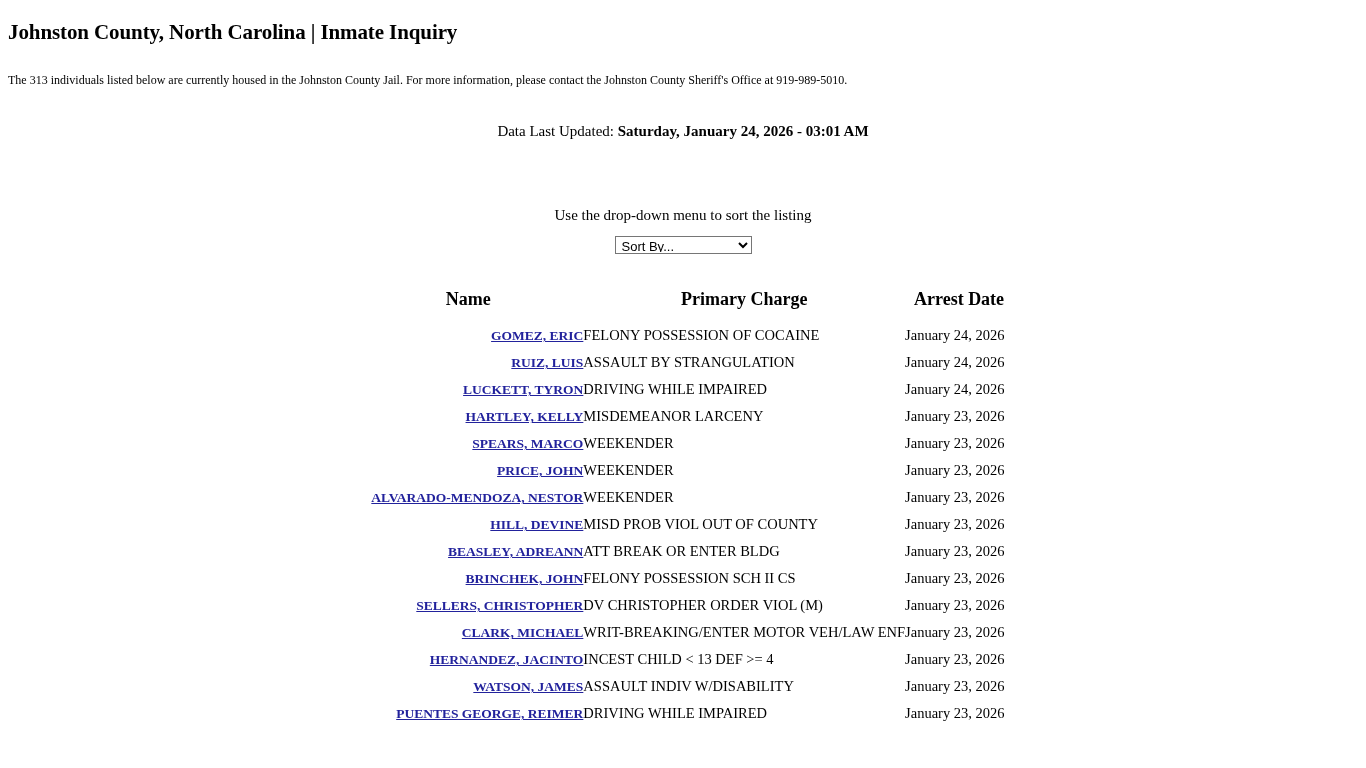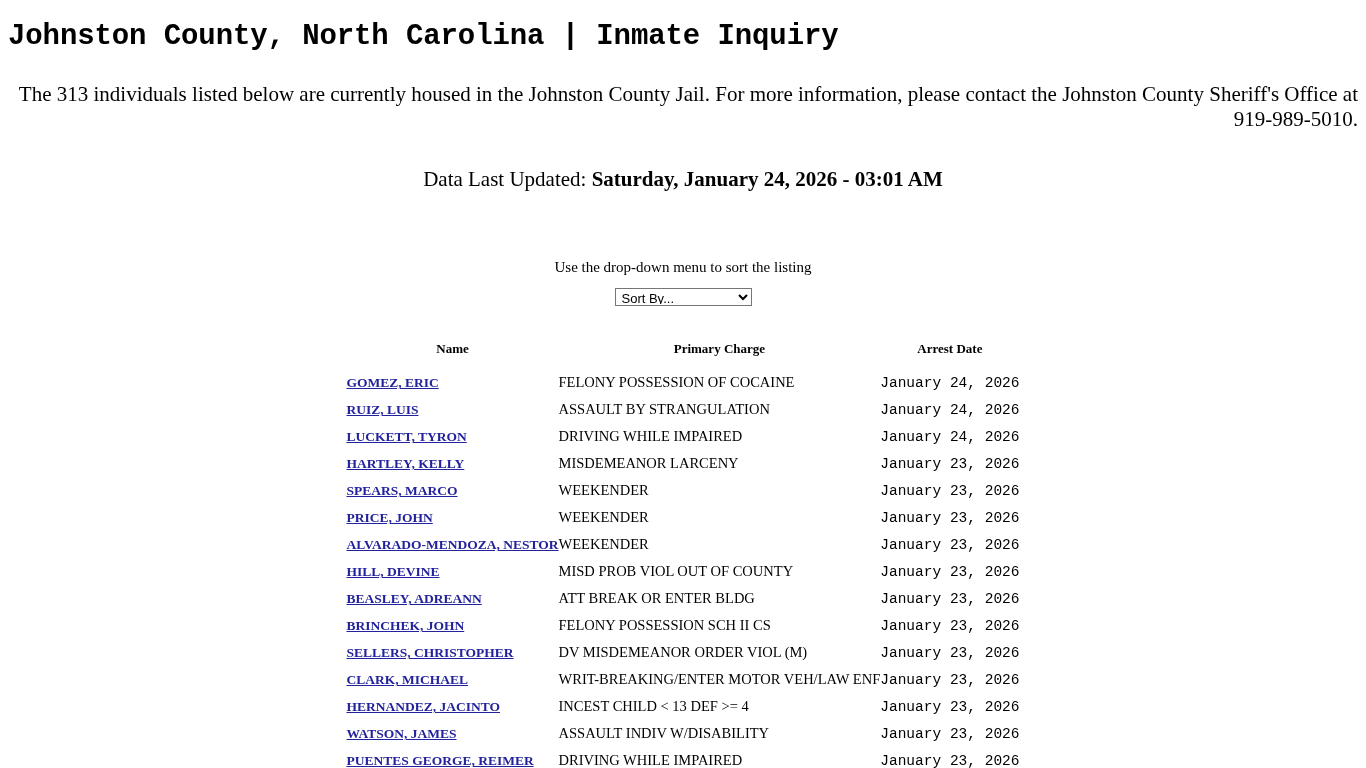--- a/index.html
+++ b/index.html
@@ -22,8 +22,8 @@
   }
 
   h1.page-title {
-    font-family: Liberation Mono, monospace;
-    font-size: 29px;
+    font-family: Liberation Serif, serif;
+    font-size: 21px;
     font-weight: bold;
     line-height: 1.1;
     margin: 21px 0 7px 0;

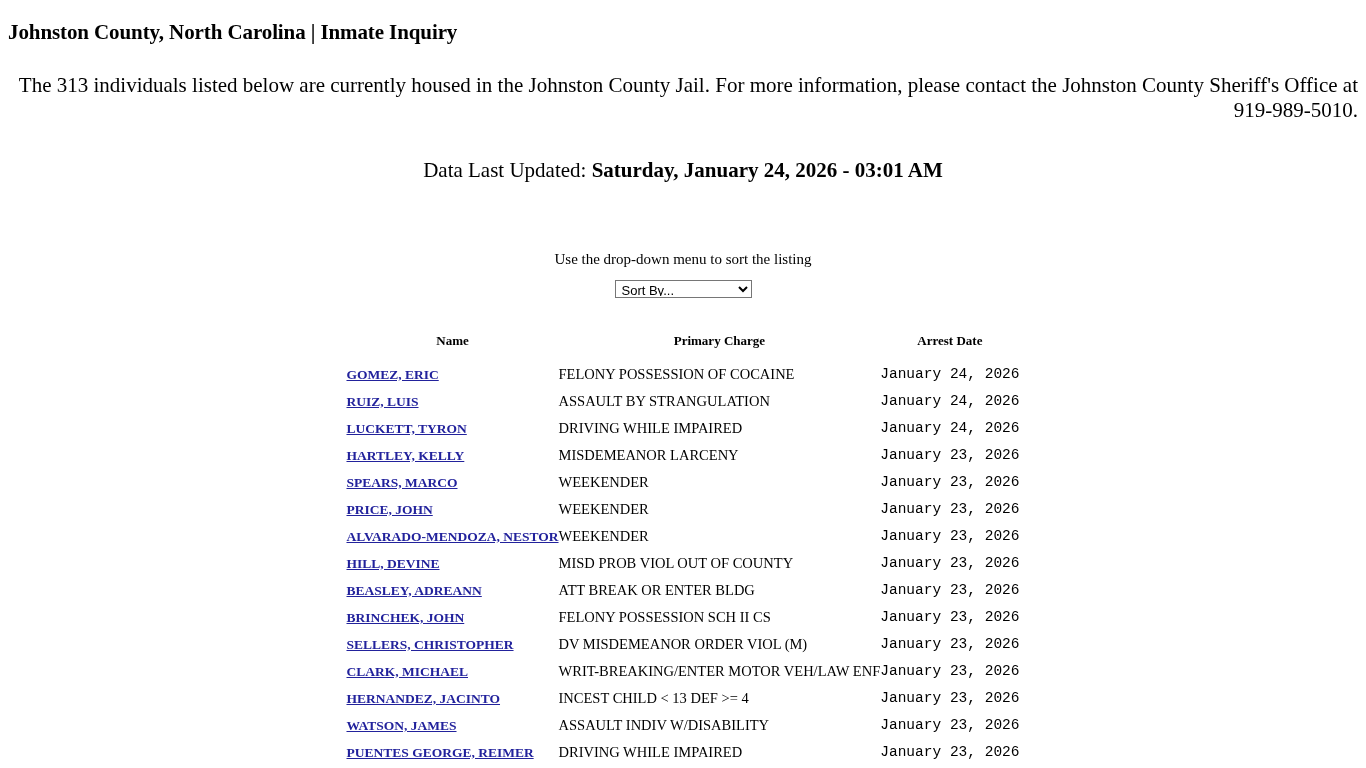--- a/index.html
+++ b/index.html
@@ -32,11 +32,10 @@
   }
 
   p.intro {
-    font-size: 21px;
+    font-size: 12px;
     line-height: 1.2;
     margin: 29px 0 0 0;
     padding: 0;
-    text-align: right;
   }
 
   p.updated {

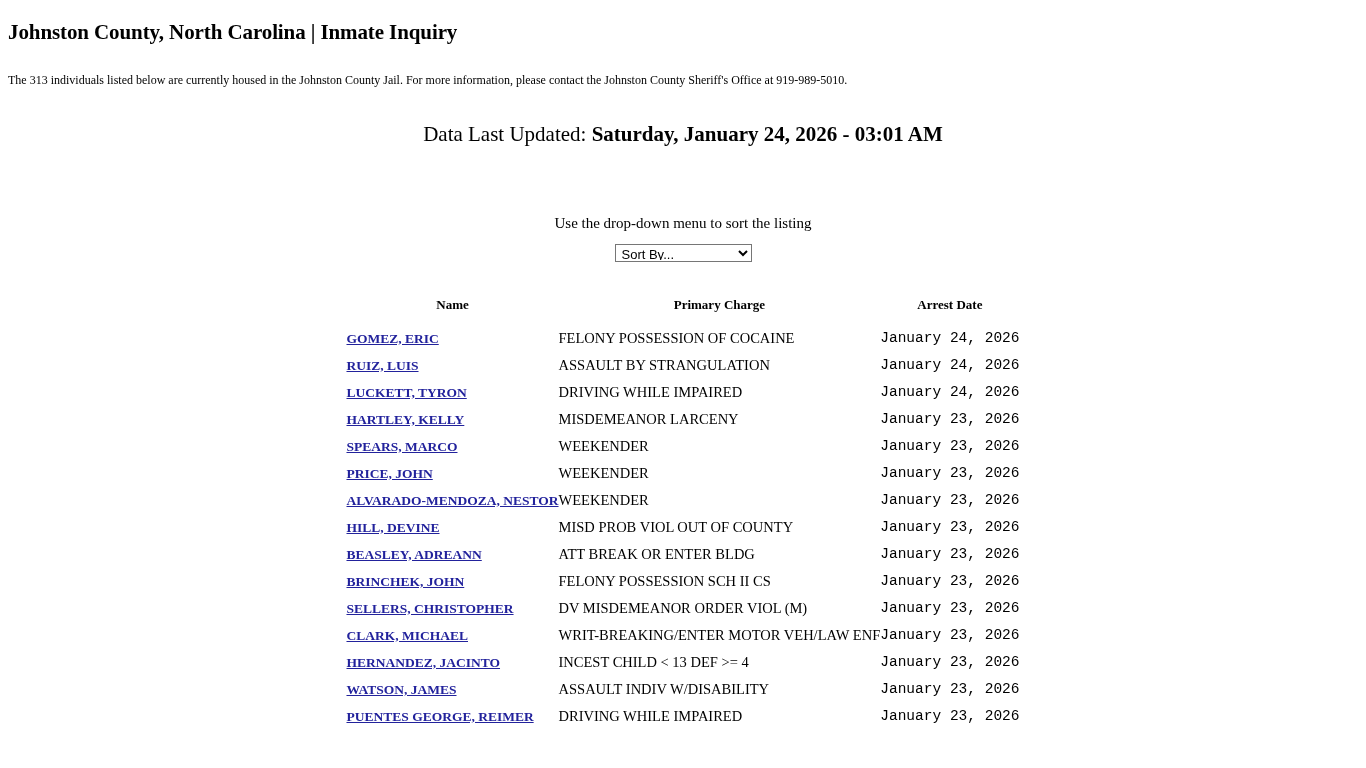--- a/index.html
+++ b/index.html
@@ -39,7 +39,7 @@
   }
 
   p.updated {
-    font-size: 21px;
+    font-size: 15px;
     line-height: 1.2;
     margin: 35px 0 0 0;
     padding: 0;

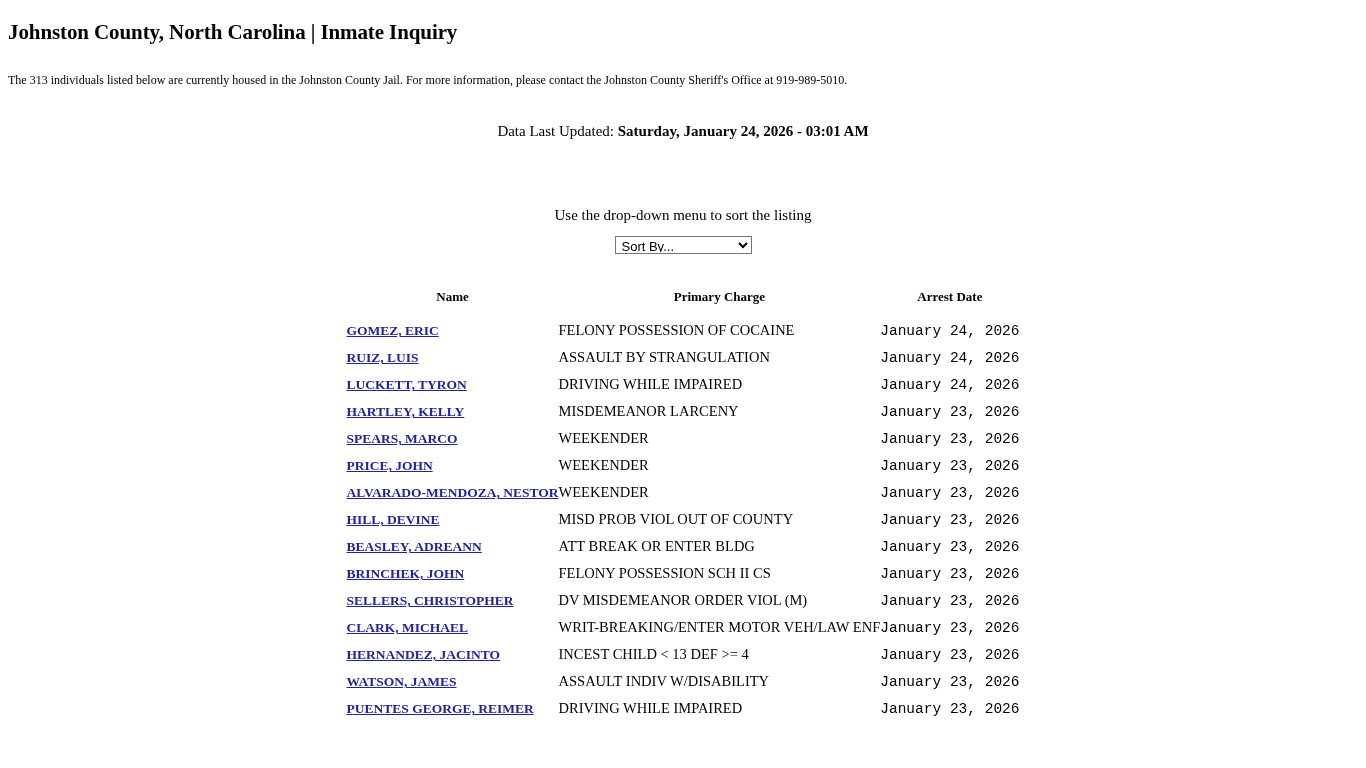--- a/index.html
+++ b/index.html
@@ -83,7 +83,7 @@
   }
 
   table.inmate-table th {
-    font-size: 13px;
+    font-size: 18px;
     font-weight: bold;
     text-align: center;
     padding: 0 0 12px 0;

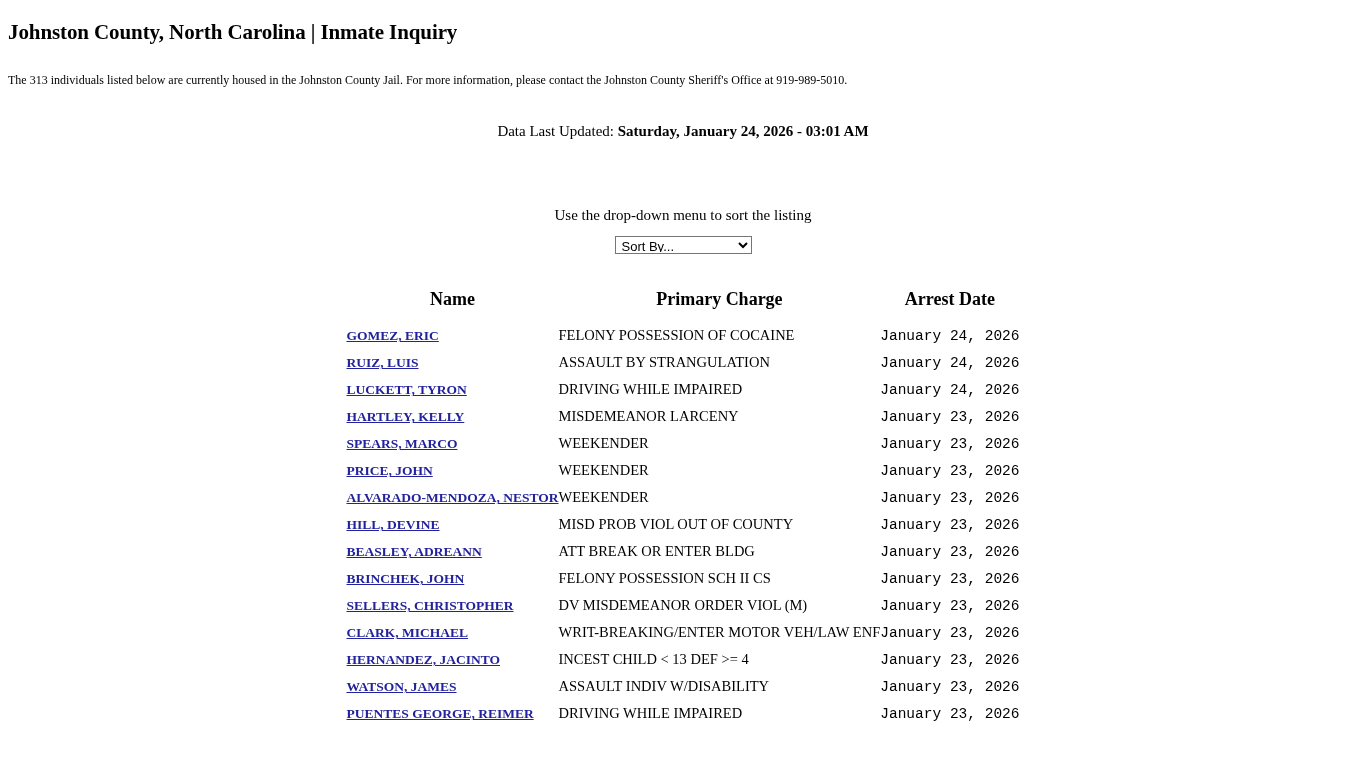--- a/index.html
+++ b/index.html
@@ -103,7 +103,7 @@
   col.col-charge { width: 296px; }
   col.col-date   { width: 116px; }
 
-  td.cell-name   { text-align: left; }
+  td.cell-name   { text-align: right; }
   td.cell-charge { text-align: left; padding-left: 7px; }
   td.cell-date   { text-align: left; font-size: 13.5px; font-family: Liberation Mono, monospace; }
 

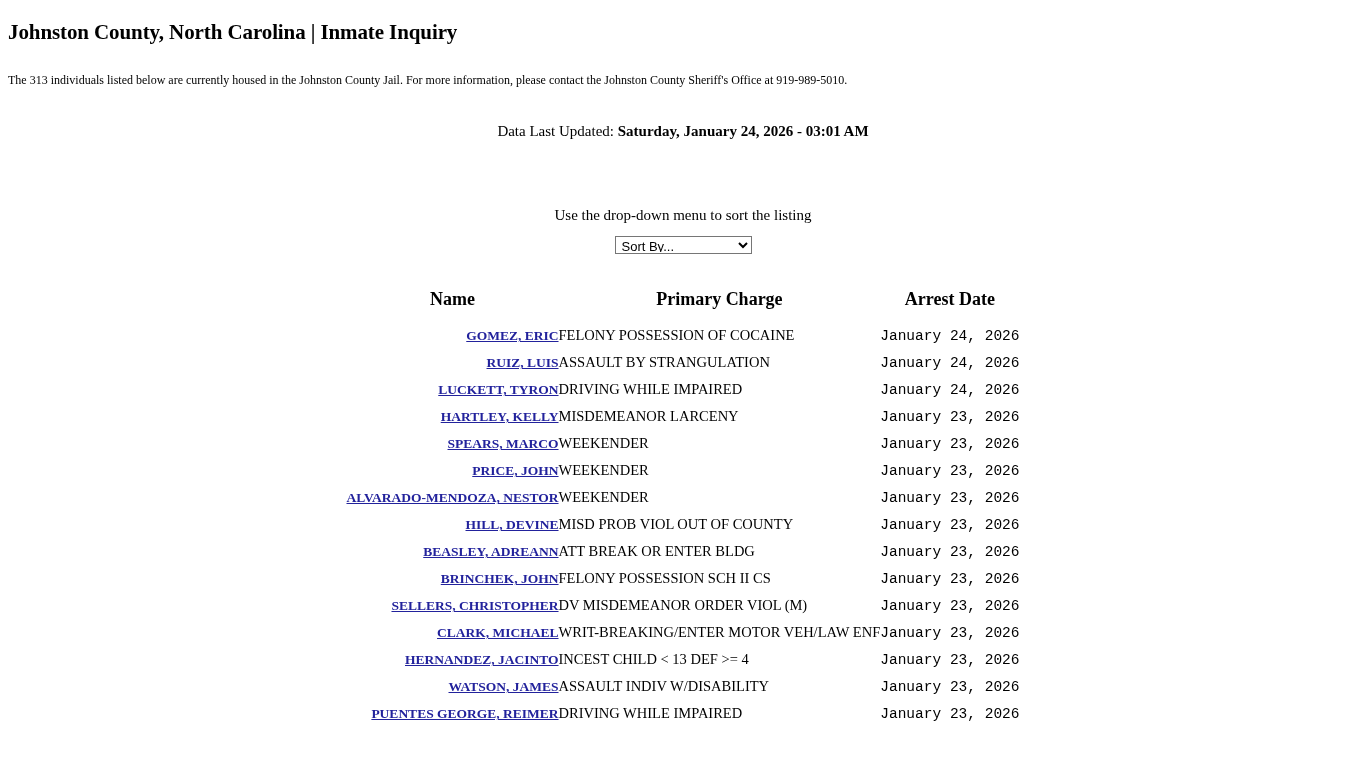--- a/index.html
+++ b/index.html
@@ -105,7 +105,7 @@
 
   td.cell-name   { text-align: right; }
   td.cell-charge { text-align: left; padding-left: 7px; }
-  td.cell-date   { text-align: left; font-size: 13.5px; font-family: Liberation Mono, monospace; }
+  td.cell-date   { text-align: left; font-size: 13.5px; }
 
   a.inmate-link {
     color: #22229c;

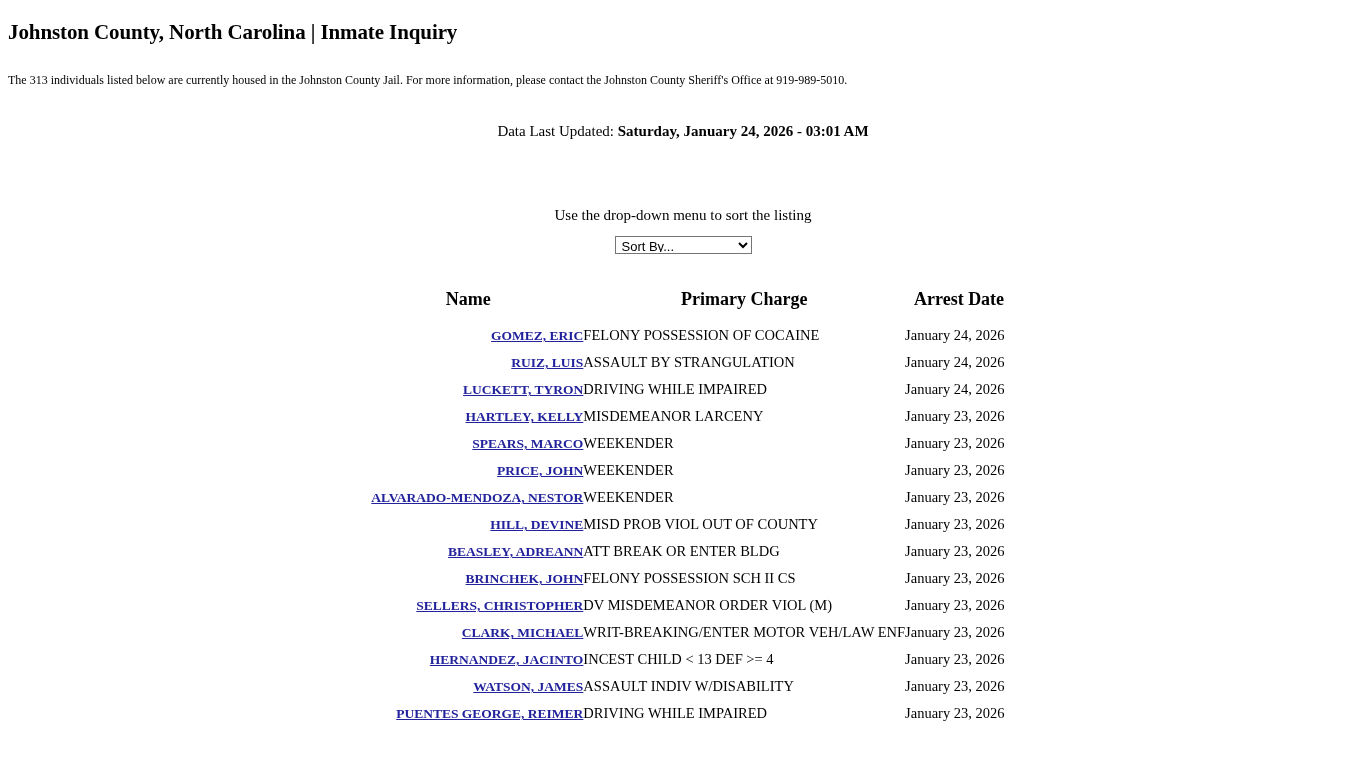--- a/index.html
+++ b/index.html
@@ -203,7 +203,7 @@
         </tr>
         <tr>
           <td class="cell-name"><a class="inmate-link" href="#">SELLERS, CHRISTOPHER</a></td>
-          <td class="cell-charge">DV MISDEMEANOR ORDER VIOL (M)</td>
+          <td class="cell-charge">DV CHRISTOPHER ORDER VIOL (M)</td>
           <td class="cell-date">January 23, 2026</td>
         </tr>
         <tr>

